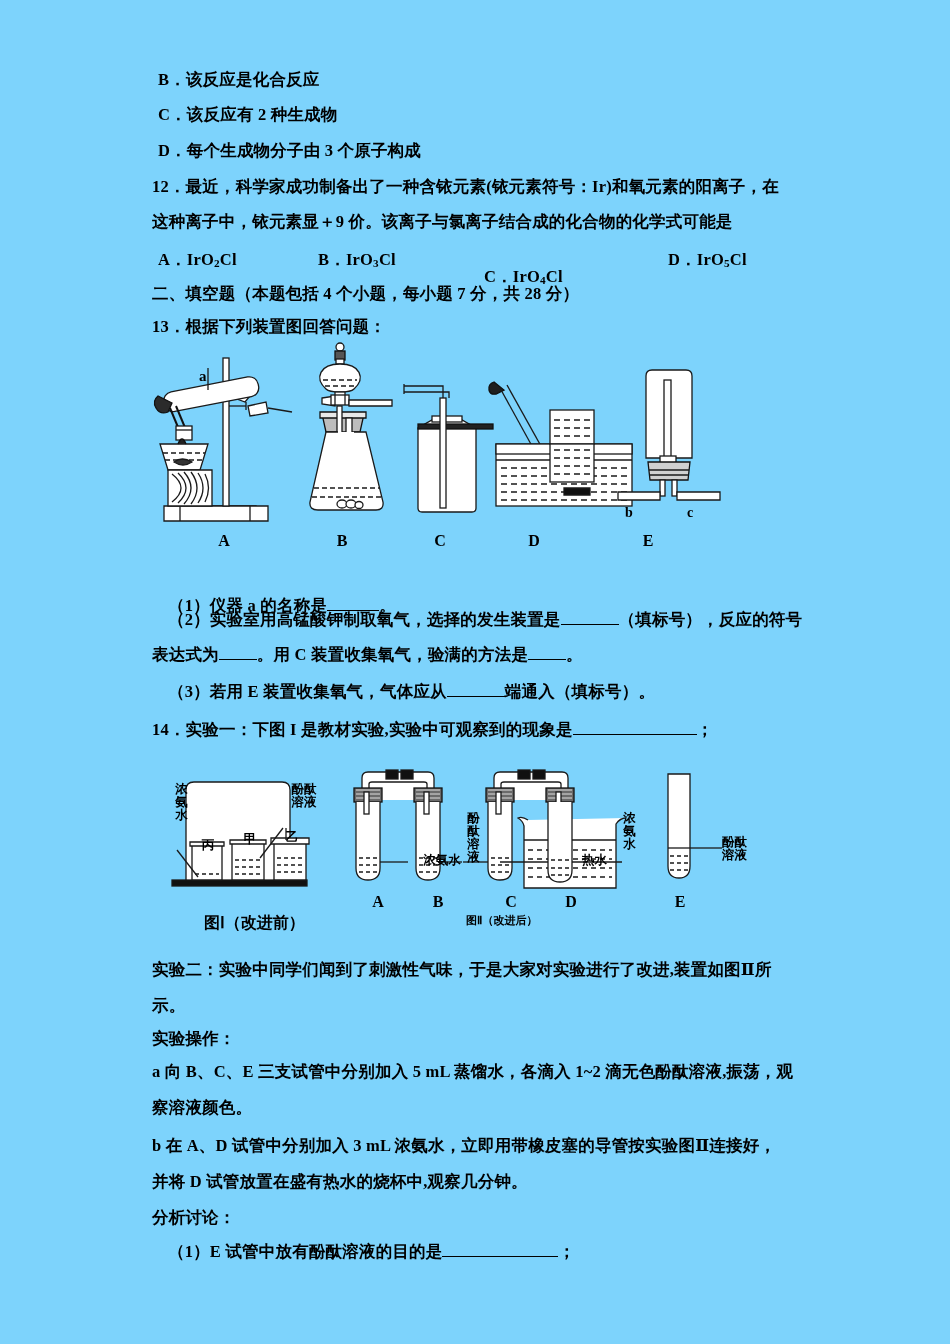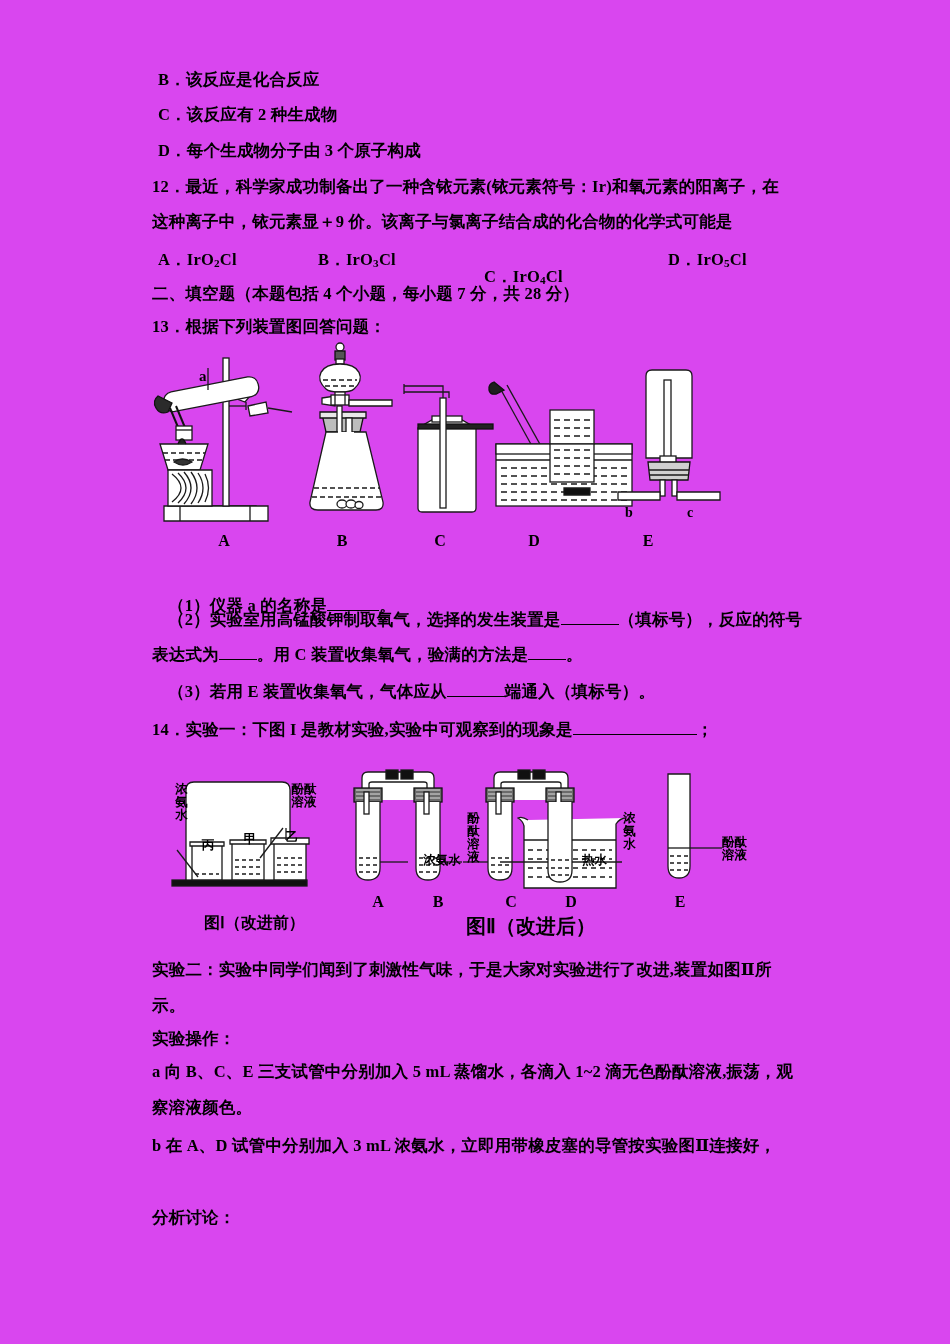--- a/index.html
+++ b/index.html
@@ -15,7 +15,7 @@
     position: relative;
     width: 950px;
     height: 1344px;
-    background: #d946ef;
+    background: #7dd3fc;
     overflow: hidden;
   }
   .txt {

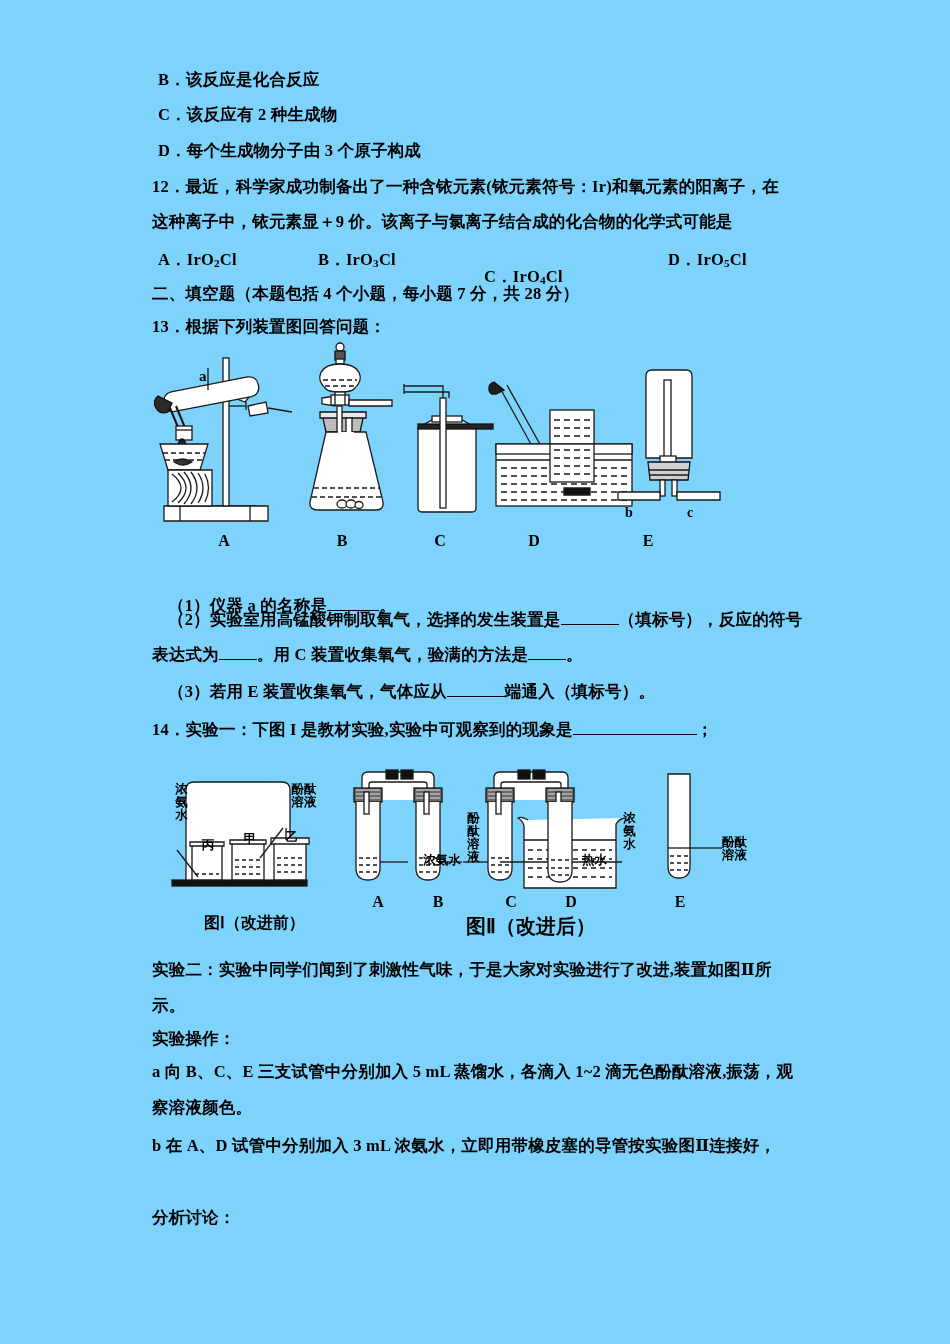--- a/index.html
+++ b/index.html
@@ -440,7 +440,7 @@
   <div class="vlabel" style="left:722px; top:836px; width:34px; text-align:left;">酚酞<br>溶液</div>
 
   <div class="caption" style="left:204px; top:913px; font-size:16px;">图Ⅰ（改进前）</div>
-  <div class="caption" style="left:466px; top:913px; font-size:20px;">图Ⅱ（改进后）</div>
+  <div class="caption" style="left:466px; top:913px; font-size:11px;">图Ⅱ（改进后）</div>
 
   <div class="txt" style="left:152px; top:960px;">实验二：实验中同学们闻到了刺激性气味，于是大家对实验进行了改进,装置如图Ⅱ所</div>
   <div class="txt" style="left:152px; top:996px;">示。</div>

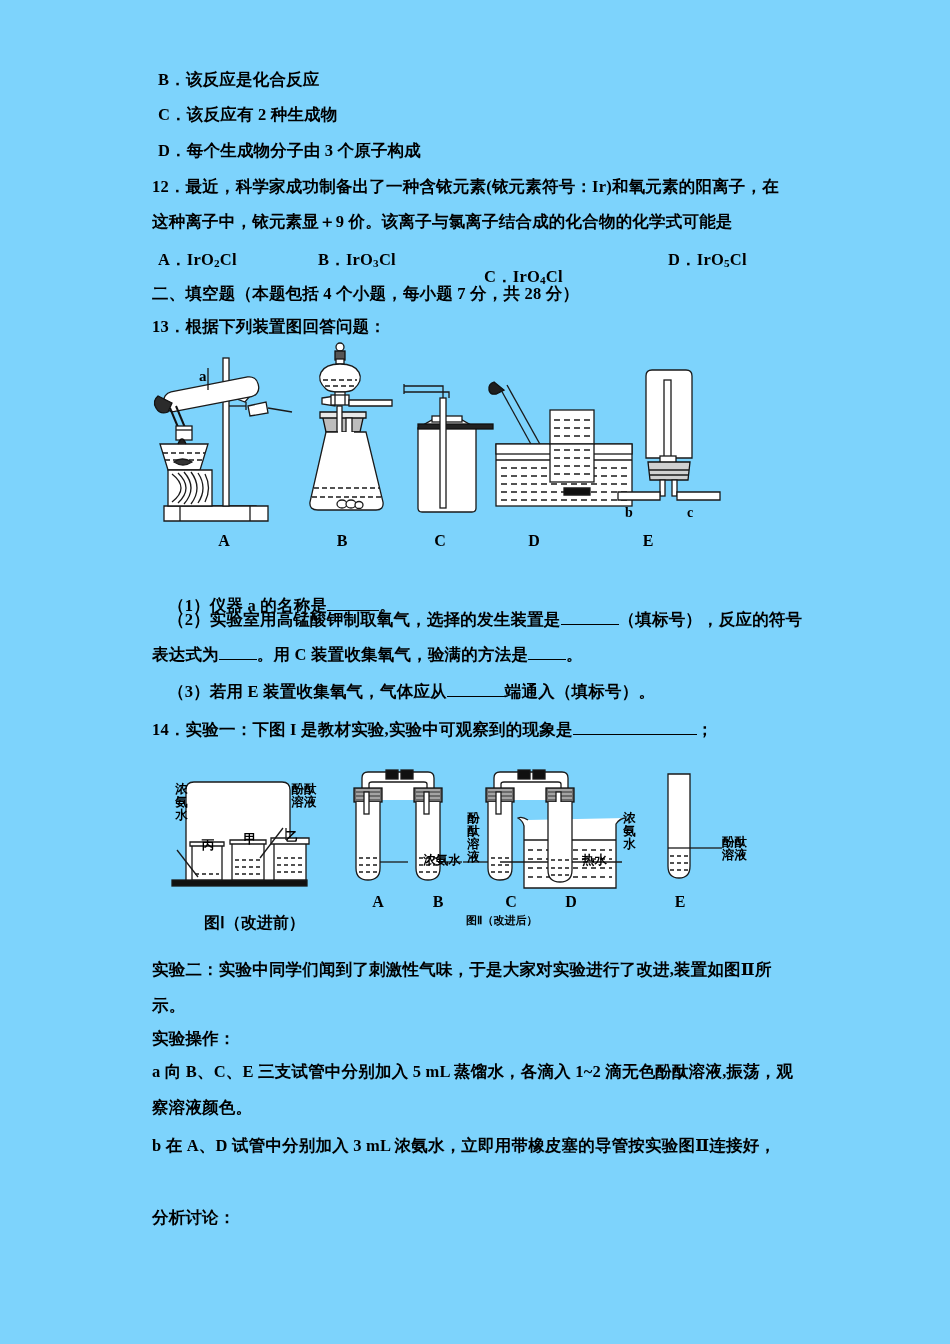--- a/index.html
+++ b/index.html
@@ -448,6 +448,7 @@
   <div class="txt" style="left:152px; top:1062px;">a 向 B、C、E 三支试管中分别加入 5 mL 蒸馏水，各滴入 1~2 滴无色酚酞溶液,振荡，观</div>
   <div class="txt" style="left:152px; top:1098px;">察溶液颜色。</div>
   <div class="txt" style="left:152px; top:1136px;">b 在 A、D 试管中分别加入 3 mL 浓氨水，立即用带橡皮塞的导管按实验图Ⅱ连接好，</div>
+  <div class="txt" style="left:152px; top:1172px;">并将 D 试管放置在盛有热水的烧杯中,观察几分钟。</div>
   <div class="txt" style="left:152px; top:1208px;">分析讨论：</div>
 
 </div>

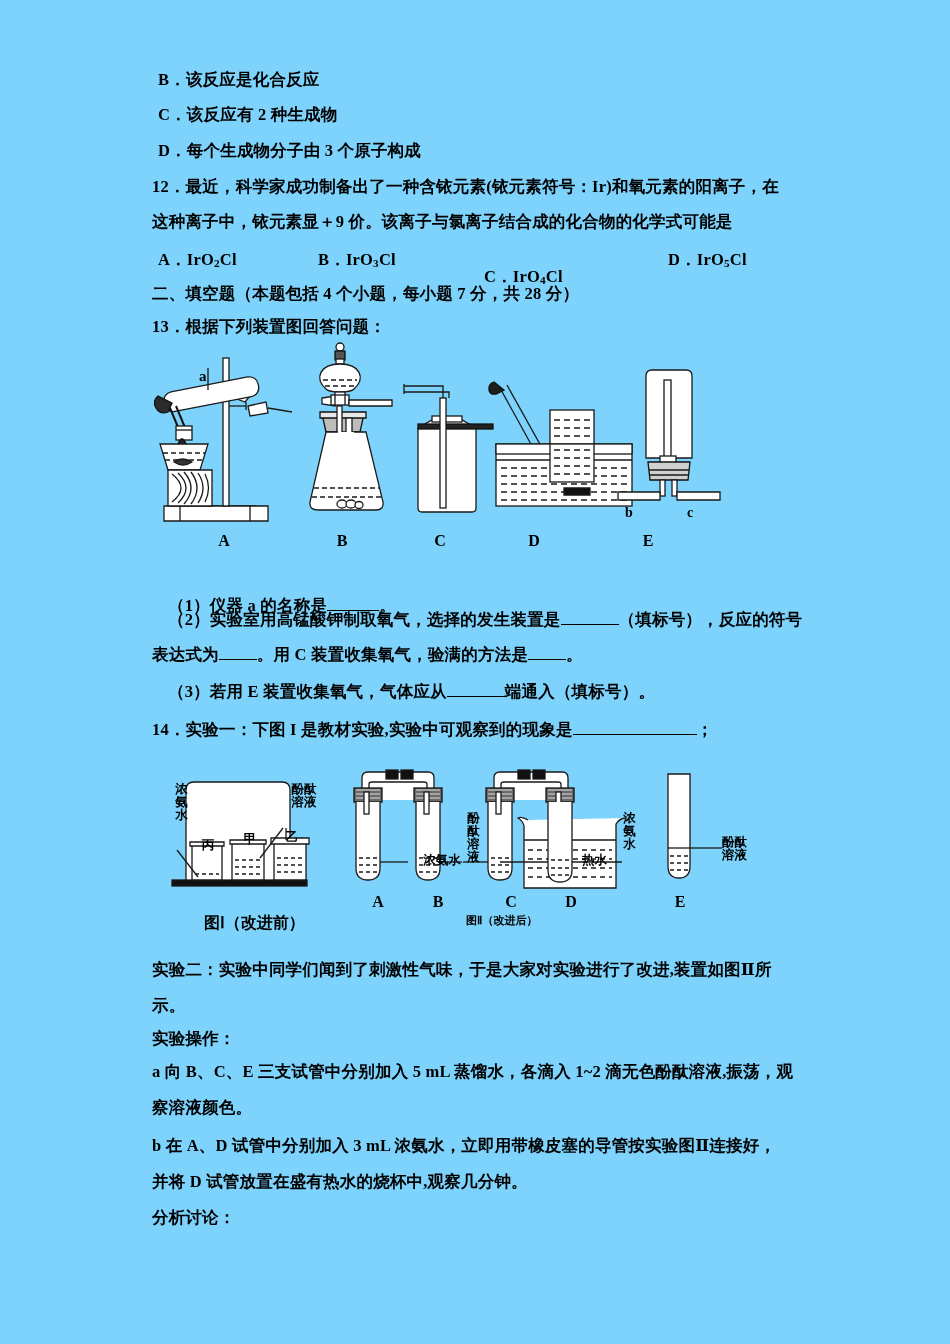--- a/index.html
+++ b/index.html
@@ -450,6 +450,9 @@
   <div class="txt" style="left:152px; top:1136px;">b 在 A、D 试管中分别加入 3 mL 浓氨水，立即用带橡皮塞的导管按实验图Ⅱ连接好，</div>
   <div class="txt" style="left:152px; top:1172px;">并将 D 试管放置在盛有热水的烧杯中,观察几分钟。</div>
   <div class="txt" style="left:152px; top:1208px;">分析讨论：</div>
+  <div class="txt" style="left:168px; top:1242px;">
+    <span>（1）E 试管中放有酚酞溶液的目的是</span><span class="blank" style="width:116px;"></span><span>；</span>
+  </div>
 
 </div>
 

